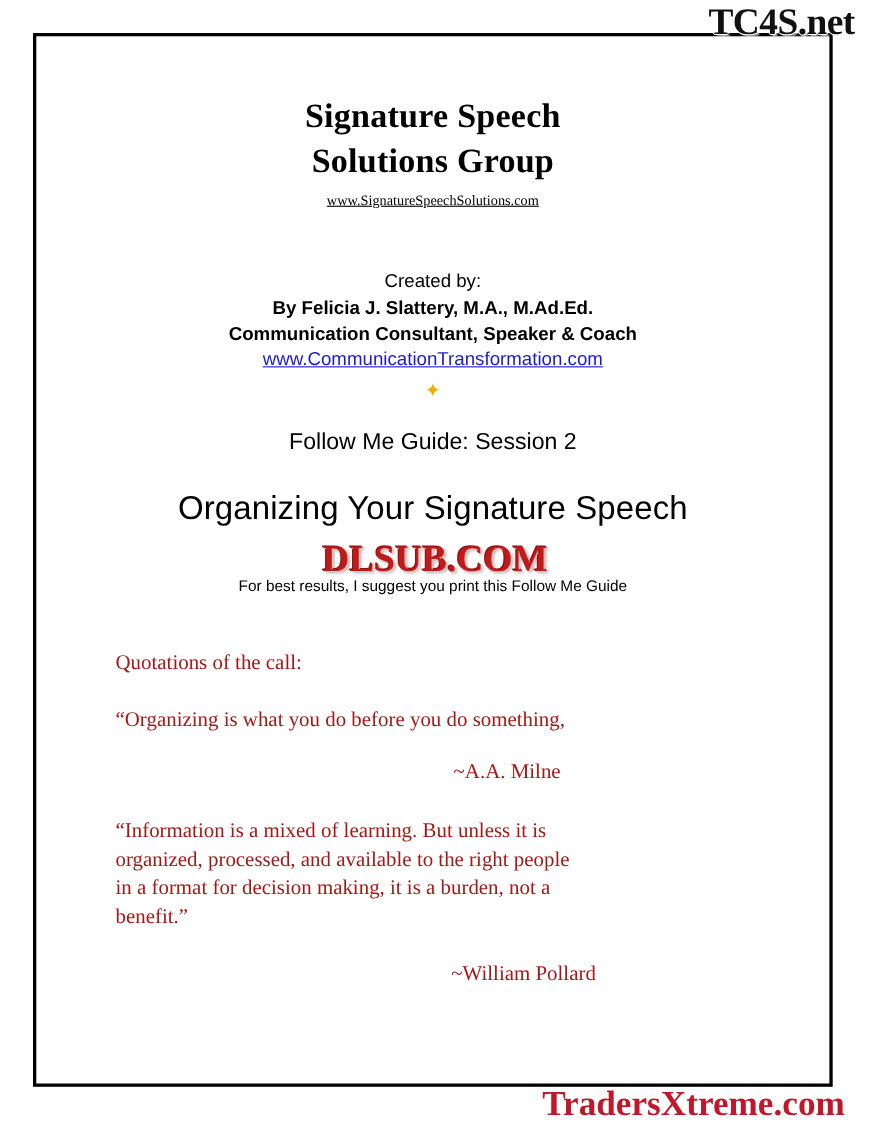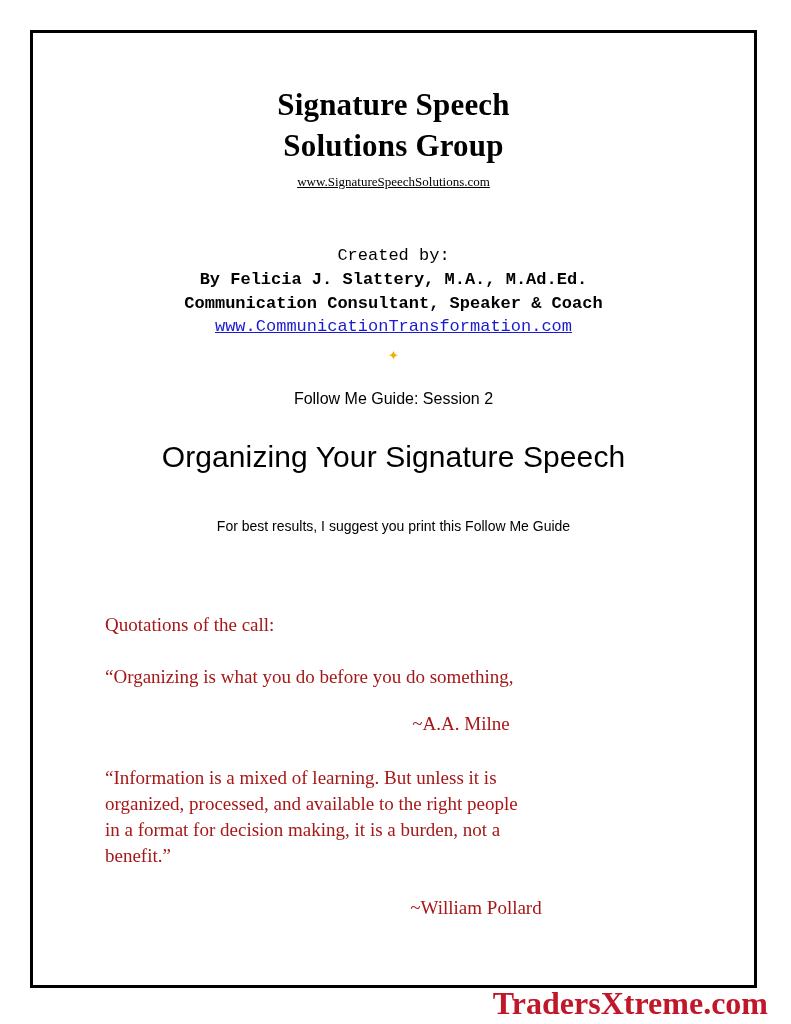--- a/index.html
+++ b/index.html
@@ -246,6 +246,7 @@
 
   </div>
 
+  <div class="wm-tc4s">TC4S.net</div>
   <div class="wm-traders">TradersXtreme.com</div>
 
 </div>

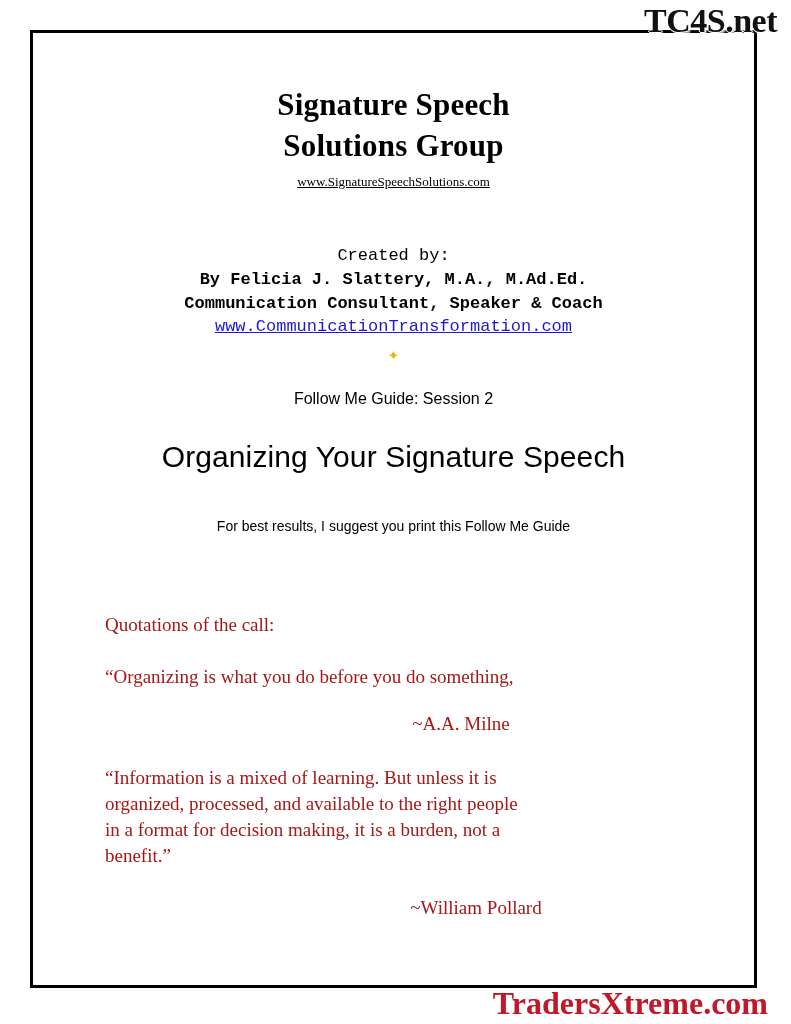--- a/index.html
+++ b/index.html
@@ -111,7 +111,7 @@
   .created-block {
     text-align: center;
     margin-top: 55px;
-    font-family: Liberation Mono, monospace;
+    font-family: Liberation Sans, sans-serif;
     color: #000000;
   }
   .created-by {

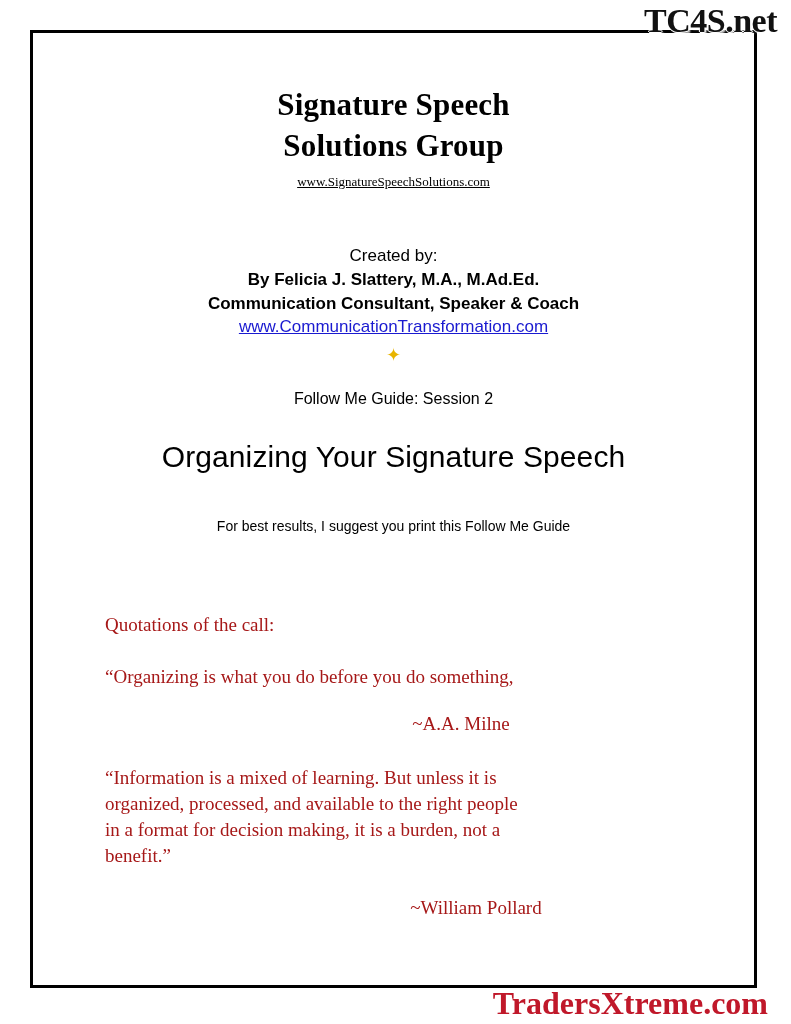--- a/index.html
+++ b/index.html
@@ -144,7 +144,7 @@
     text-align: center;
     margin-top: 26px;
     font-family: "Liberation Sans", sans-serif;
-    font-size: 16px;
+    font-size: 21px;
     color: #000000;
   }
 

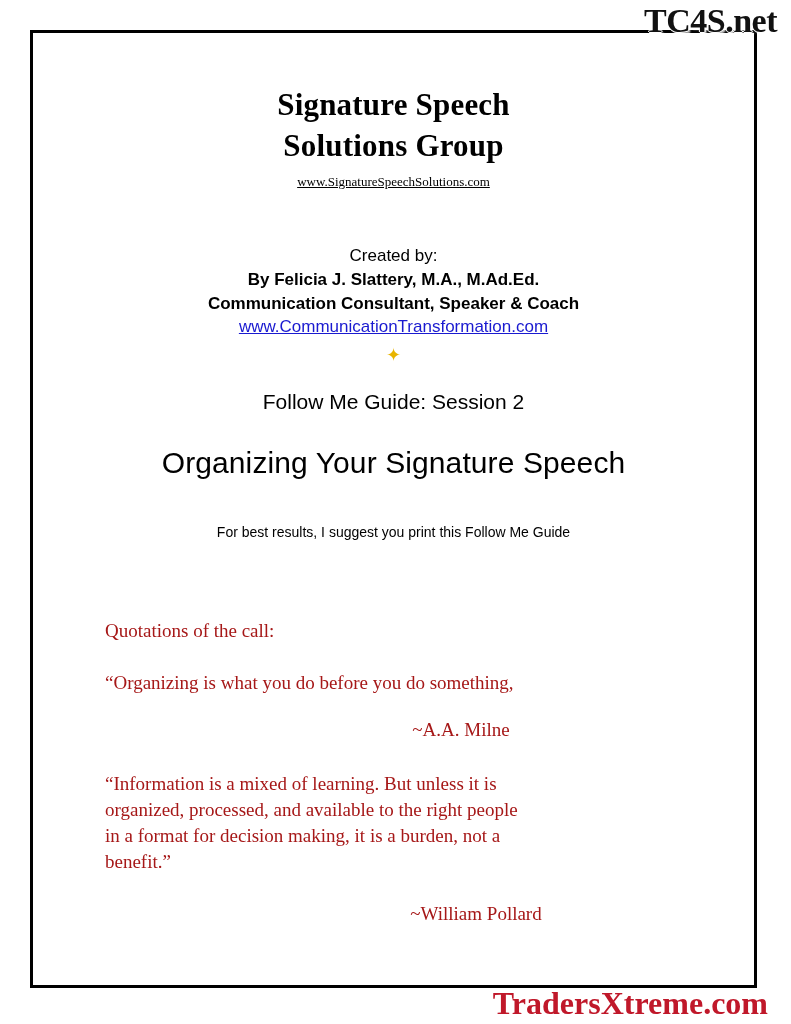--- a/index.html
+++ b/index.html
@@ -247,6 +247,7 @@
   </div>
 
   <div class="wm-tc4s">TC4S.net</div>
+  <div class="wm-dlsub">DLSUB.COM</div>
   <div class="wm-traders">TradersXtreme.com</div>
 
 </div>

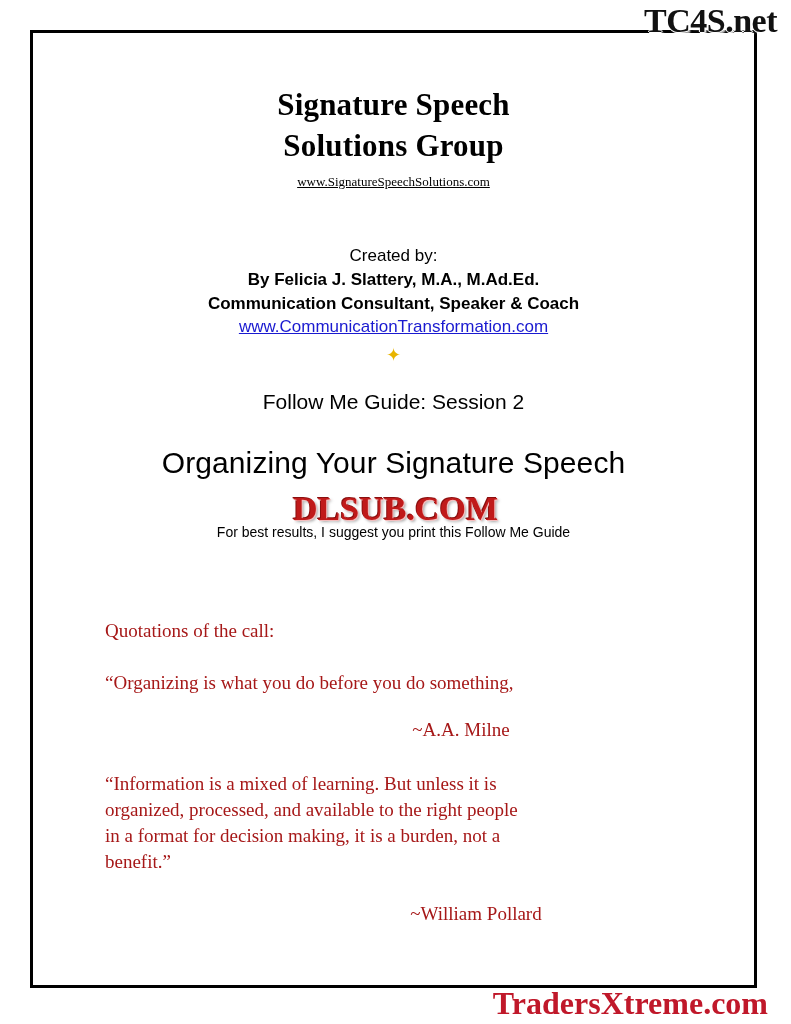--- a/index.html
+++ b/index.html
@@ -167,7 +167,7 @@
   }
 
   .quotes {
-    margin-top: 78px;
+    margin-top: 50px;
     padding-left: 45px;
     padding-right: 30px;
     color: #a61818;

